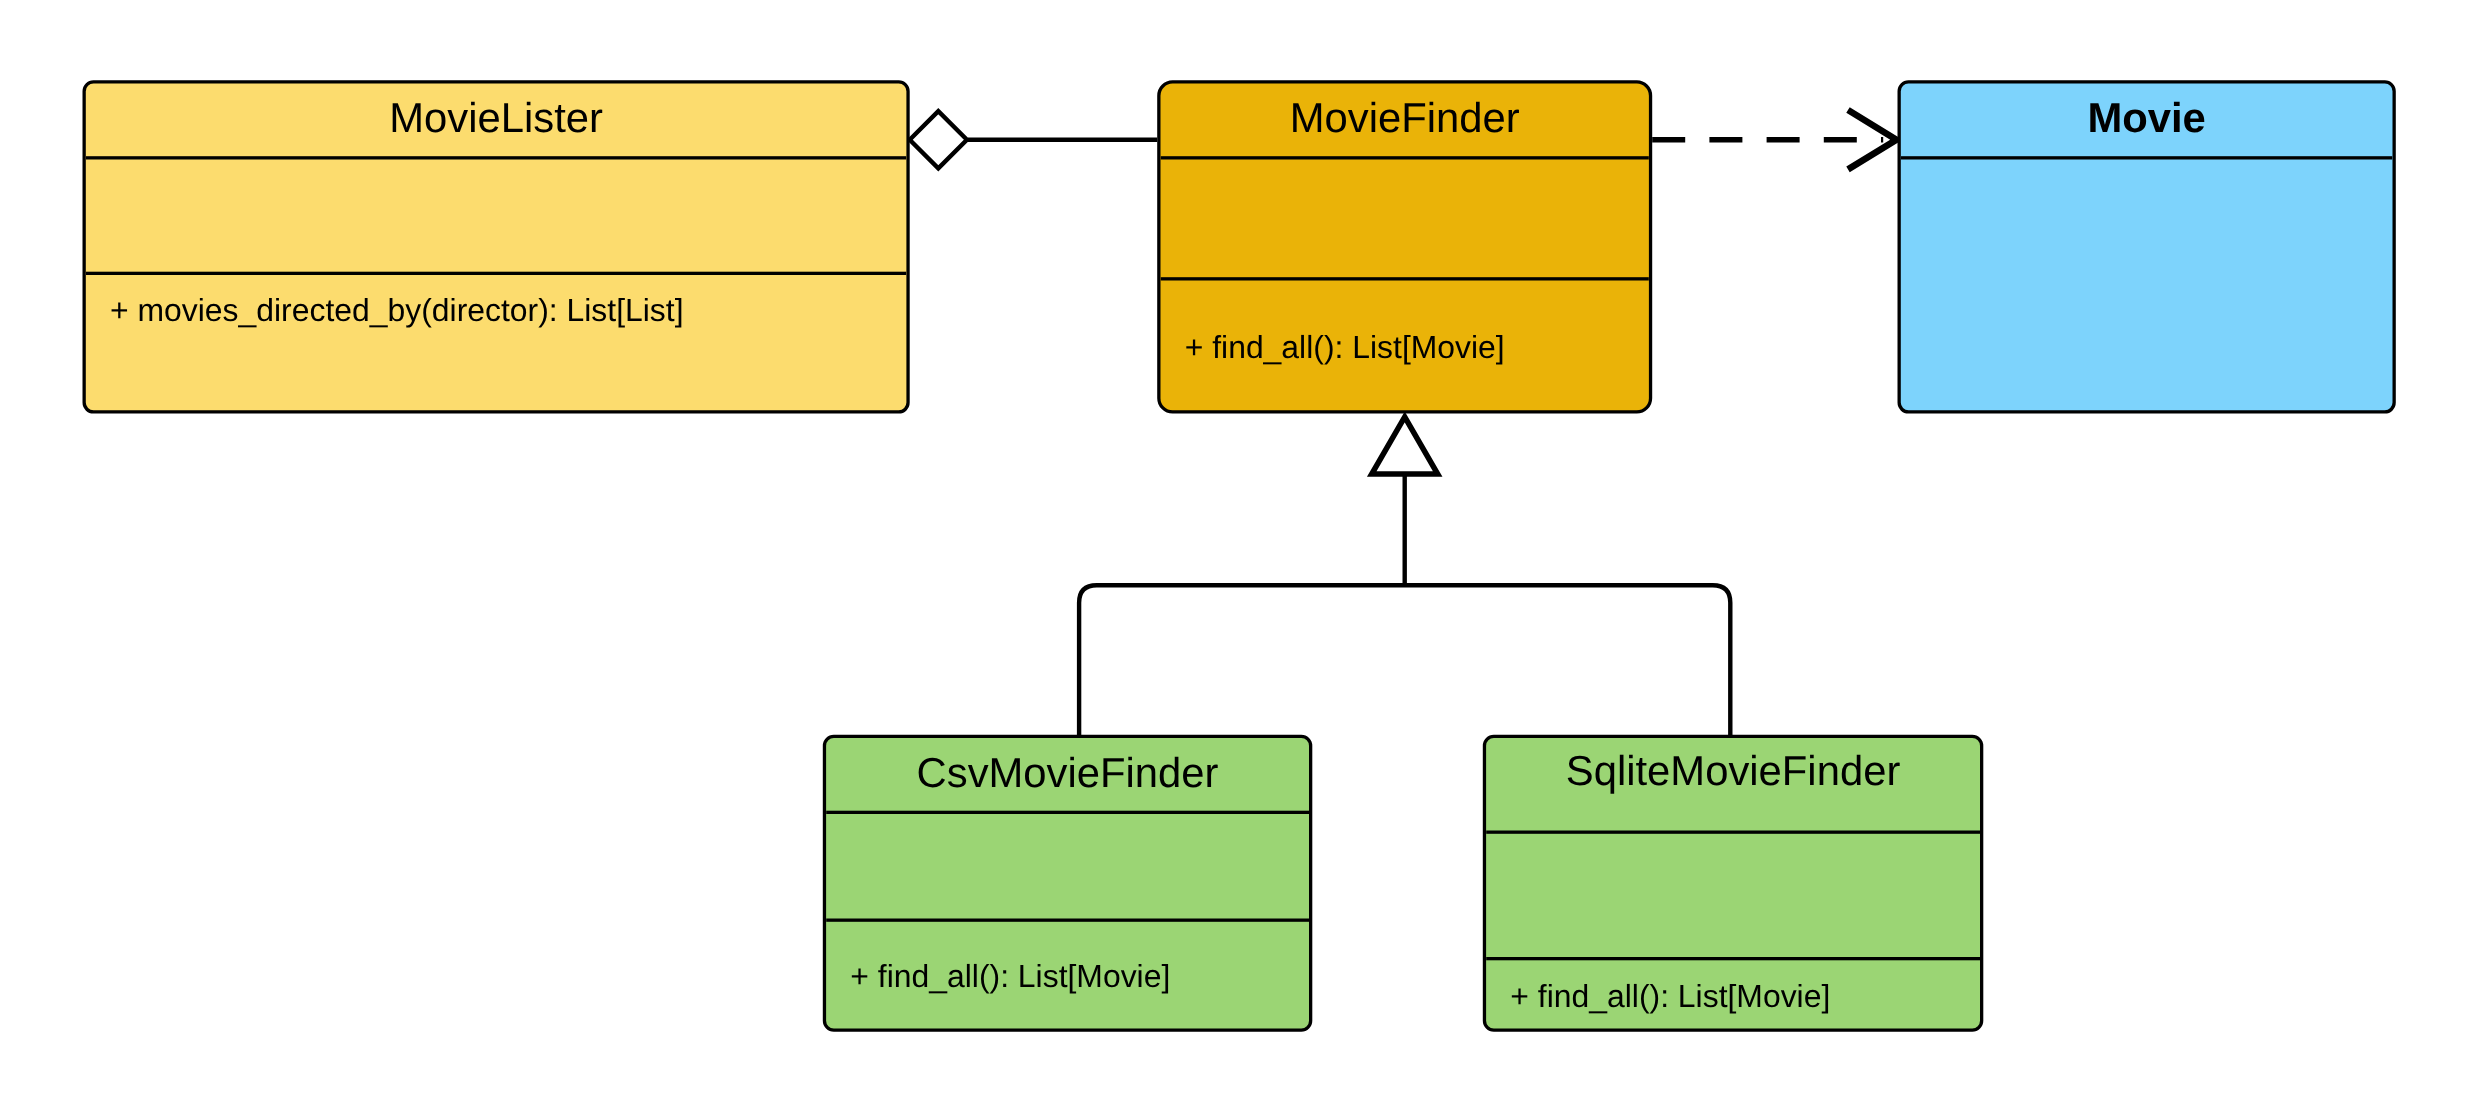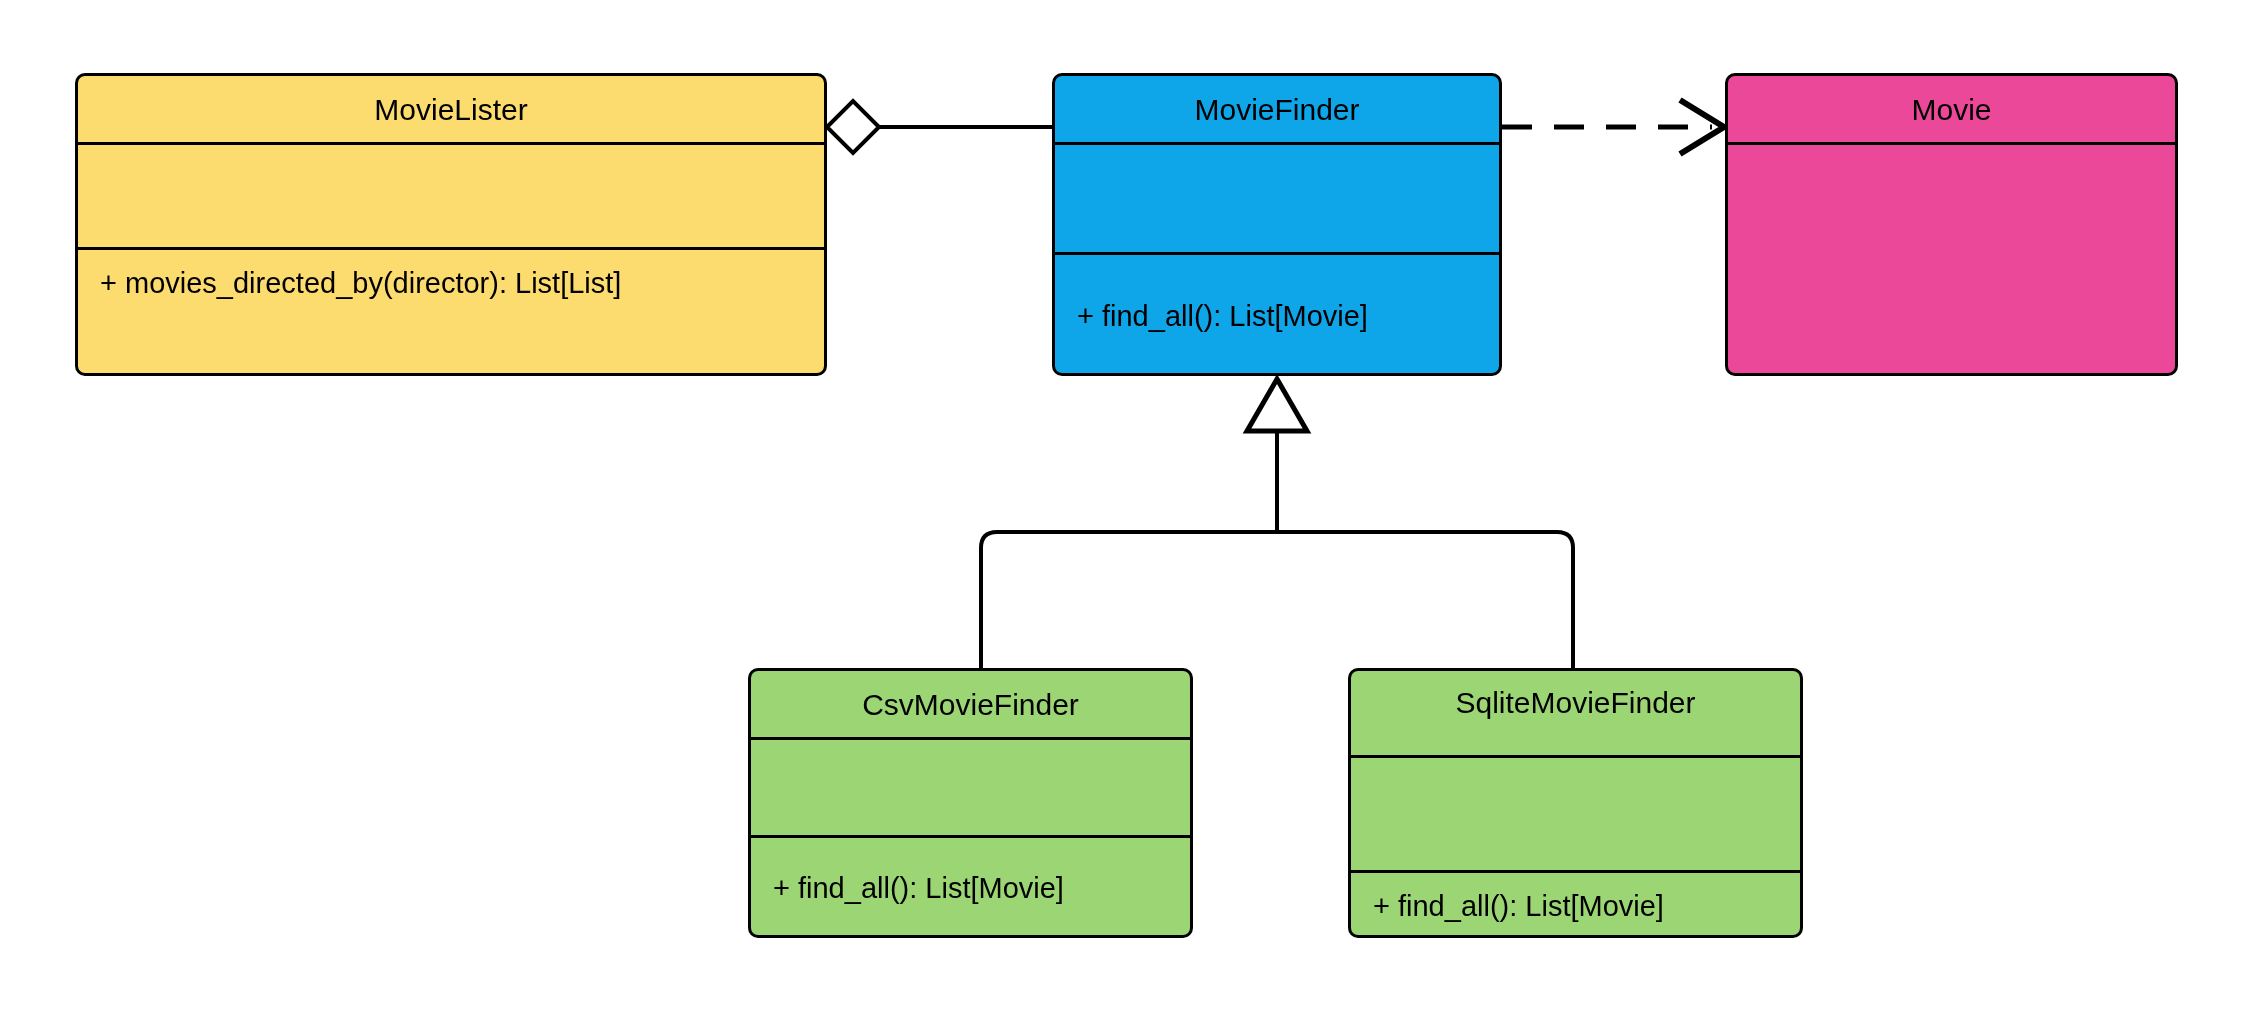--- a/index.html
+++ b/index.html
@@ -50,7 +50,7 @@
     text-align: center;
   }
   .class-title {
-    font-size: 30px;
+    font-size: 38px;
     color: #000000;
     line-height: 1.1;
     white-space: nowrap;

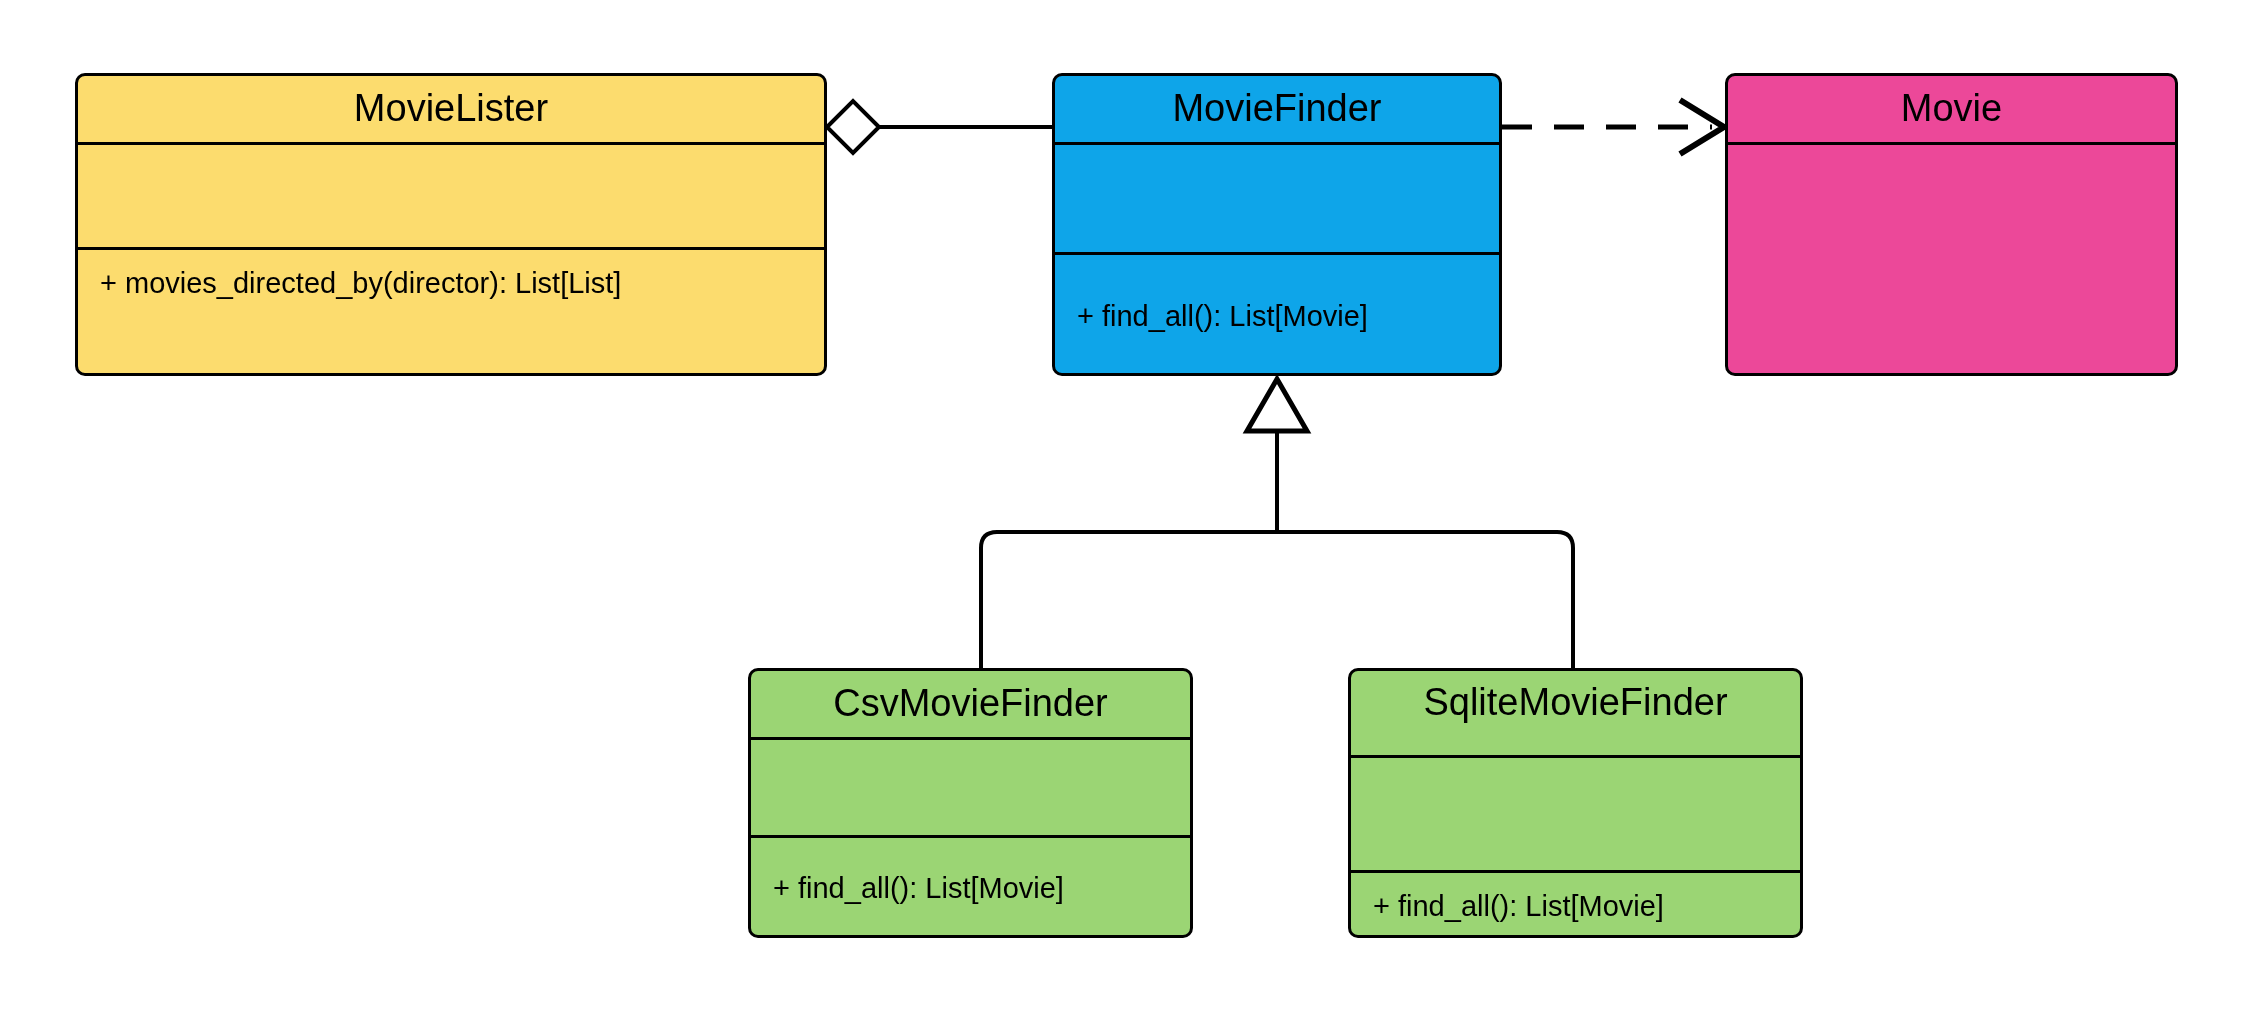--- a/index.html
+++ b/index.html
@@ -138,7 +138,7 @@
     </div>
   </div>
 
-  <div class="uml-class fill-green" id="class-moviefinder" style="background: #0ea5e9;">
+  <div class="uml-class fill-green" id="class-moviefinder" style="background: #eab308; border-radius: 14px;">
     <div class="compartment cmp-name">
       <span class="class-title">MovieFinder</span>
     </div>

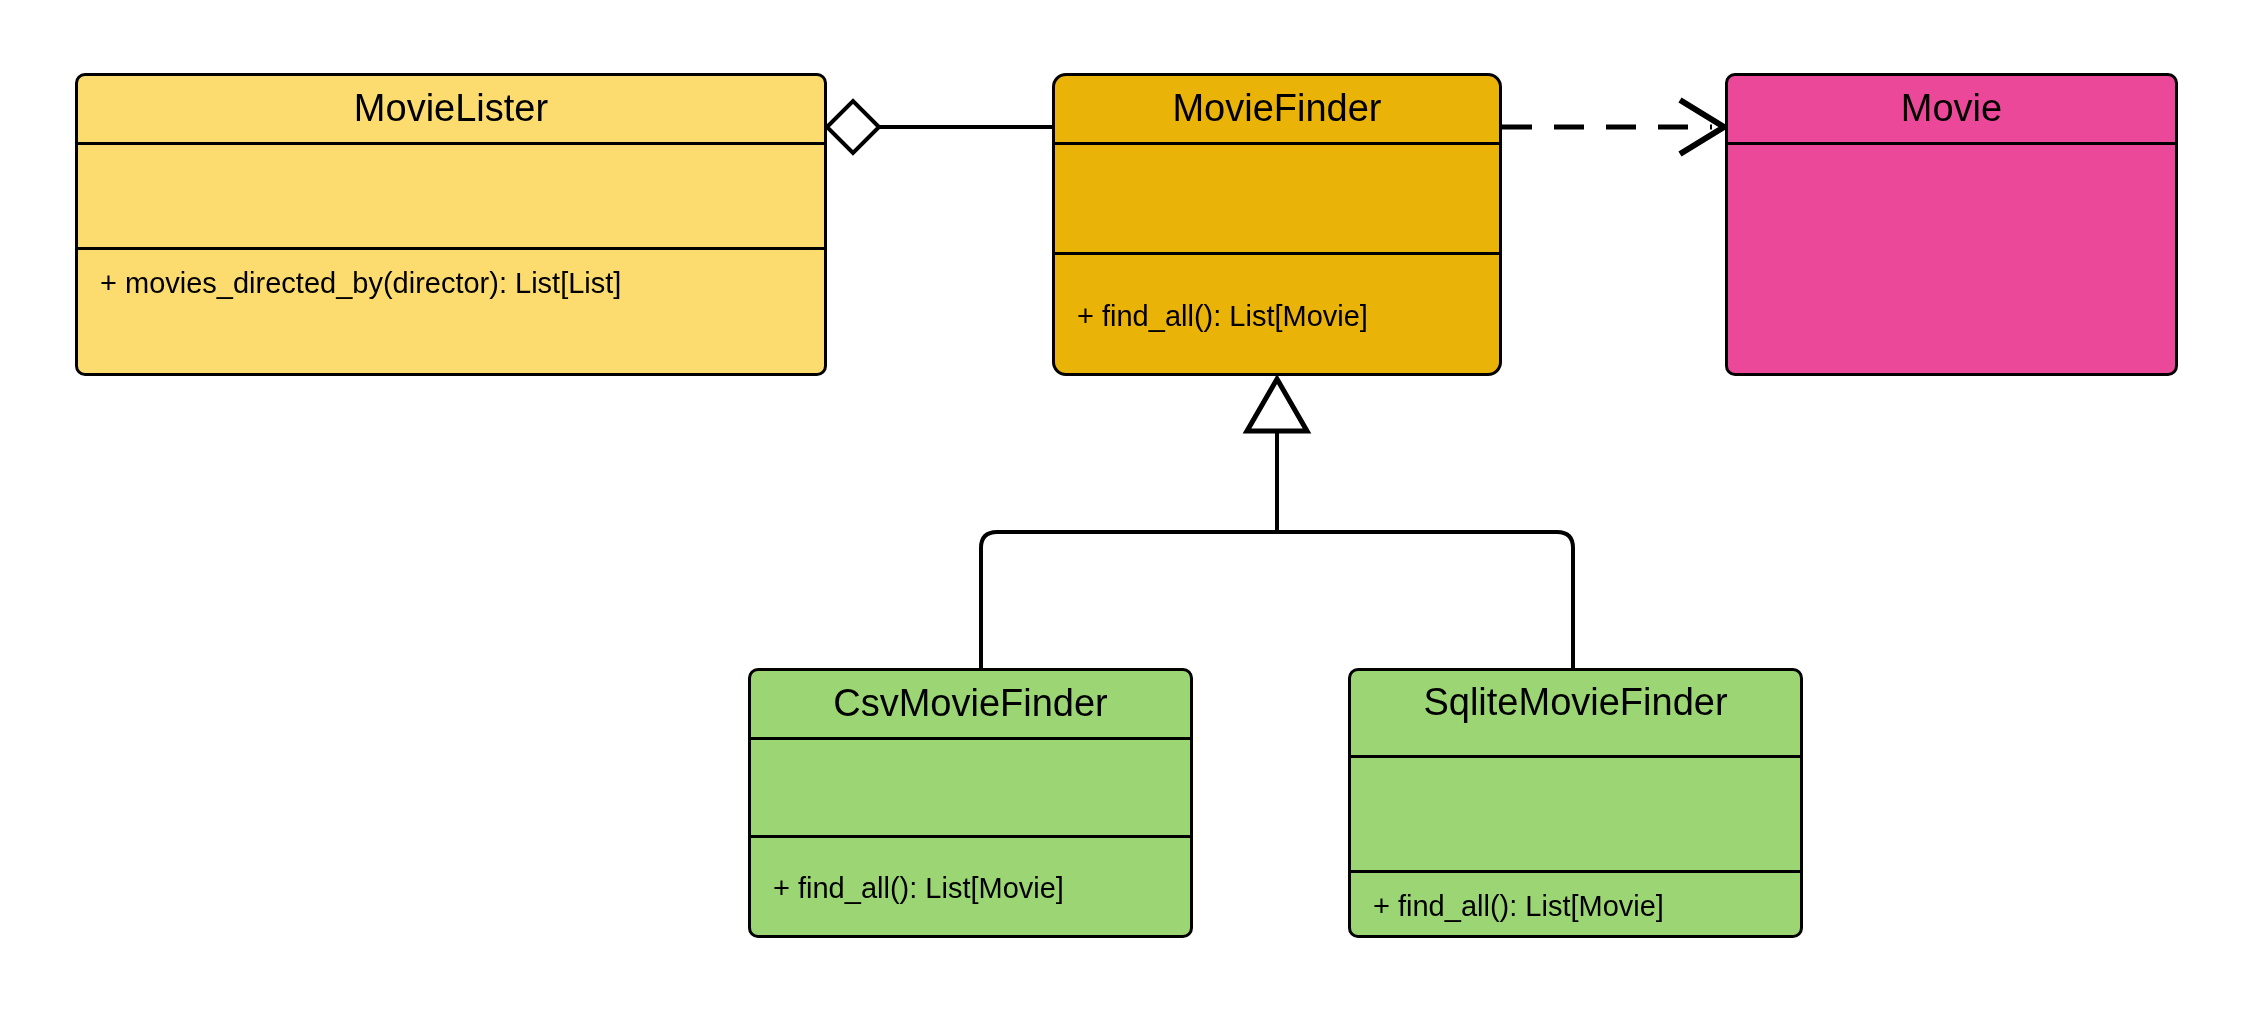--- a/index.html
+++ b/index.html
@@ -148,7 +148,7 @@
     </div>
   </div>
 
-  <div class="uml-class fill-blue" id="class-movie" style="background: #ec4899;">
+  <div class="uml-class fill-blue" id="class-movie" style="background: #7dd3fc; font-weight: bold;">
     <div class="compartment cmp-name">
       <span class="class-title">Movie</span>
     </div>

